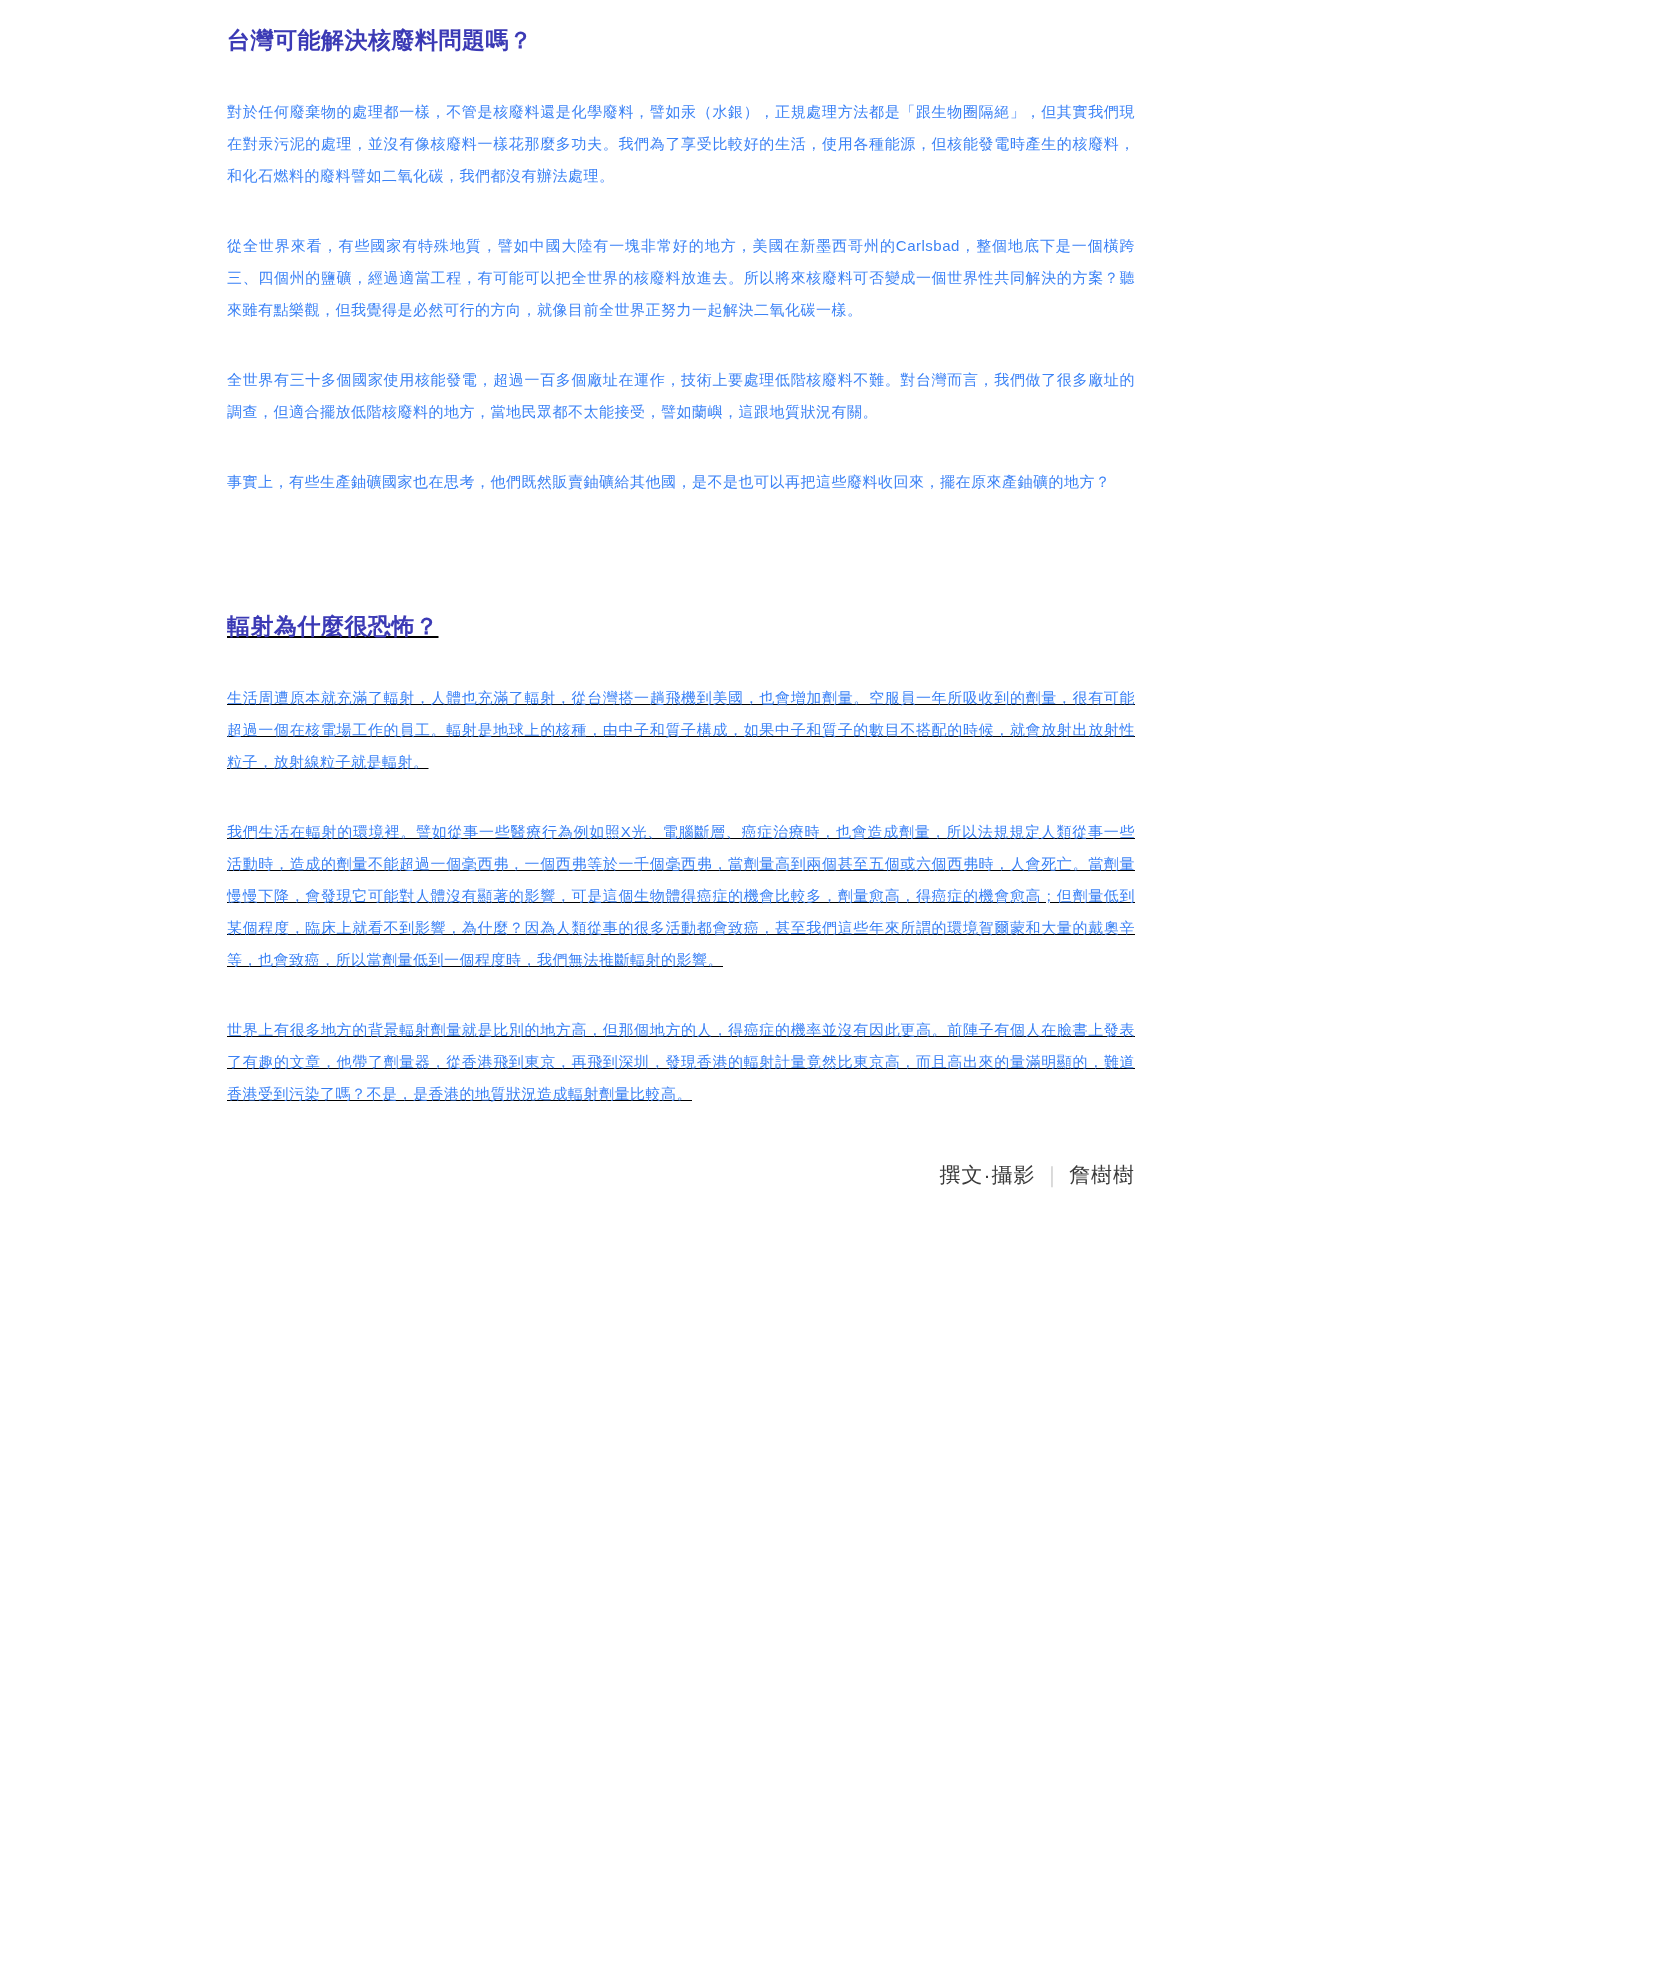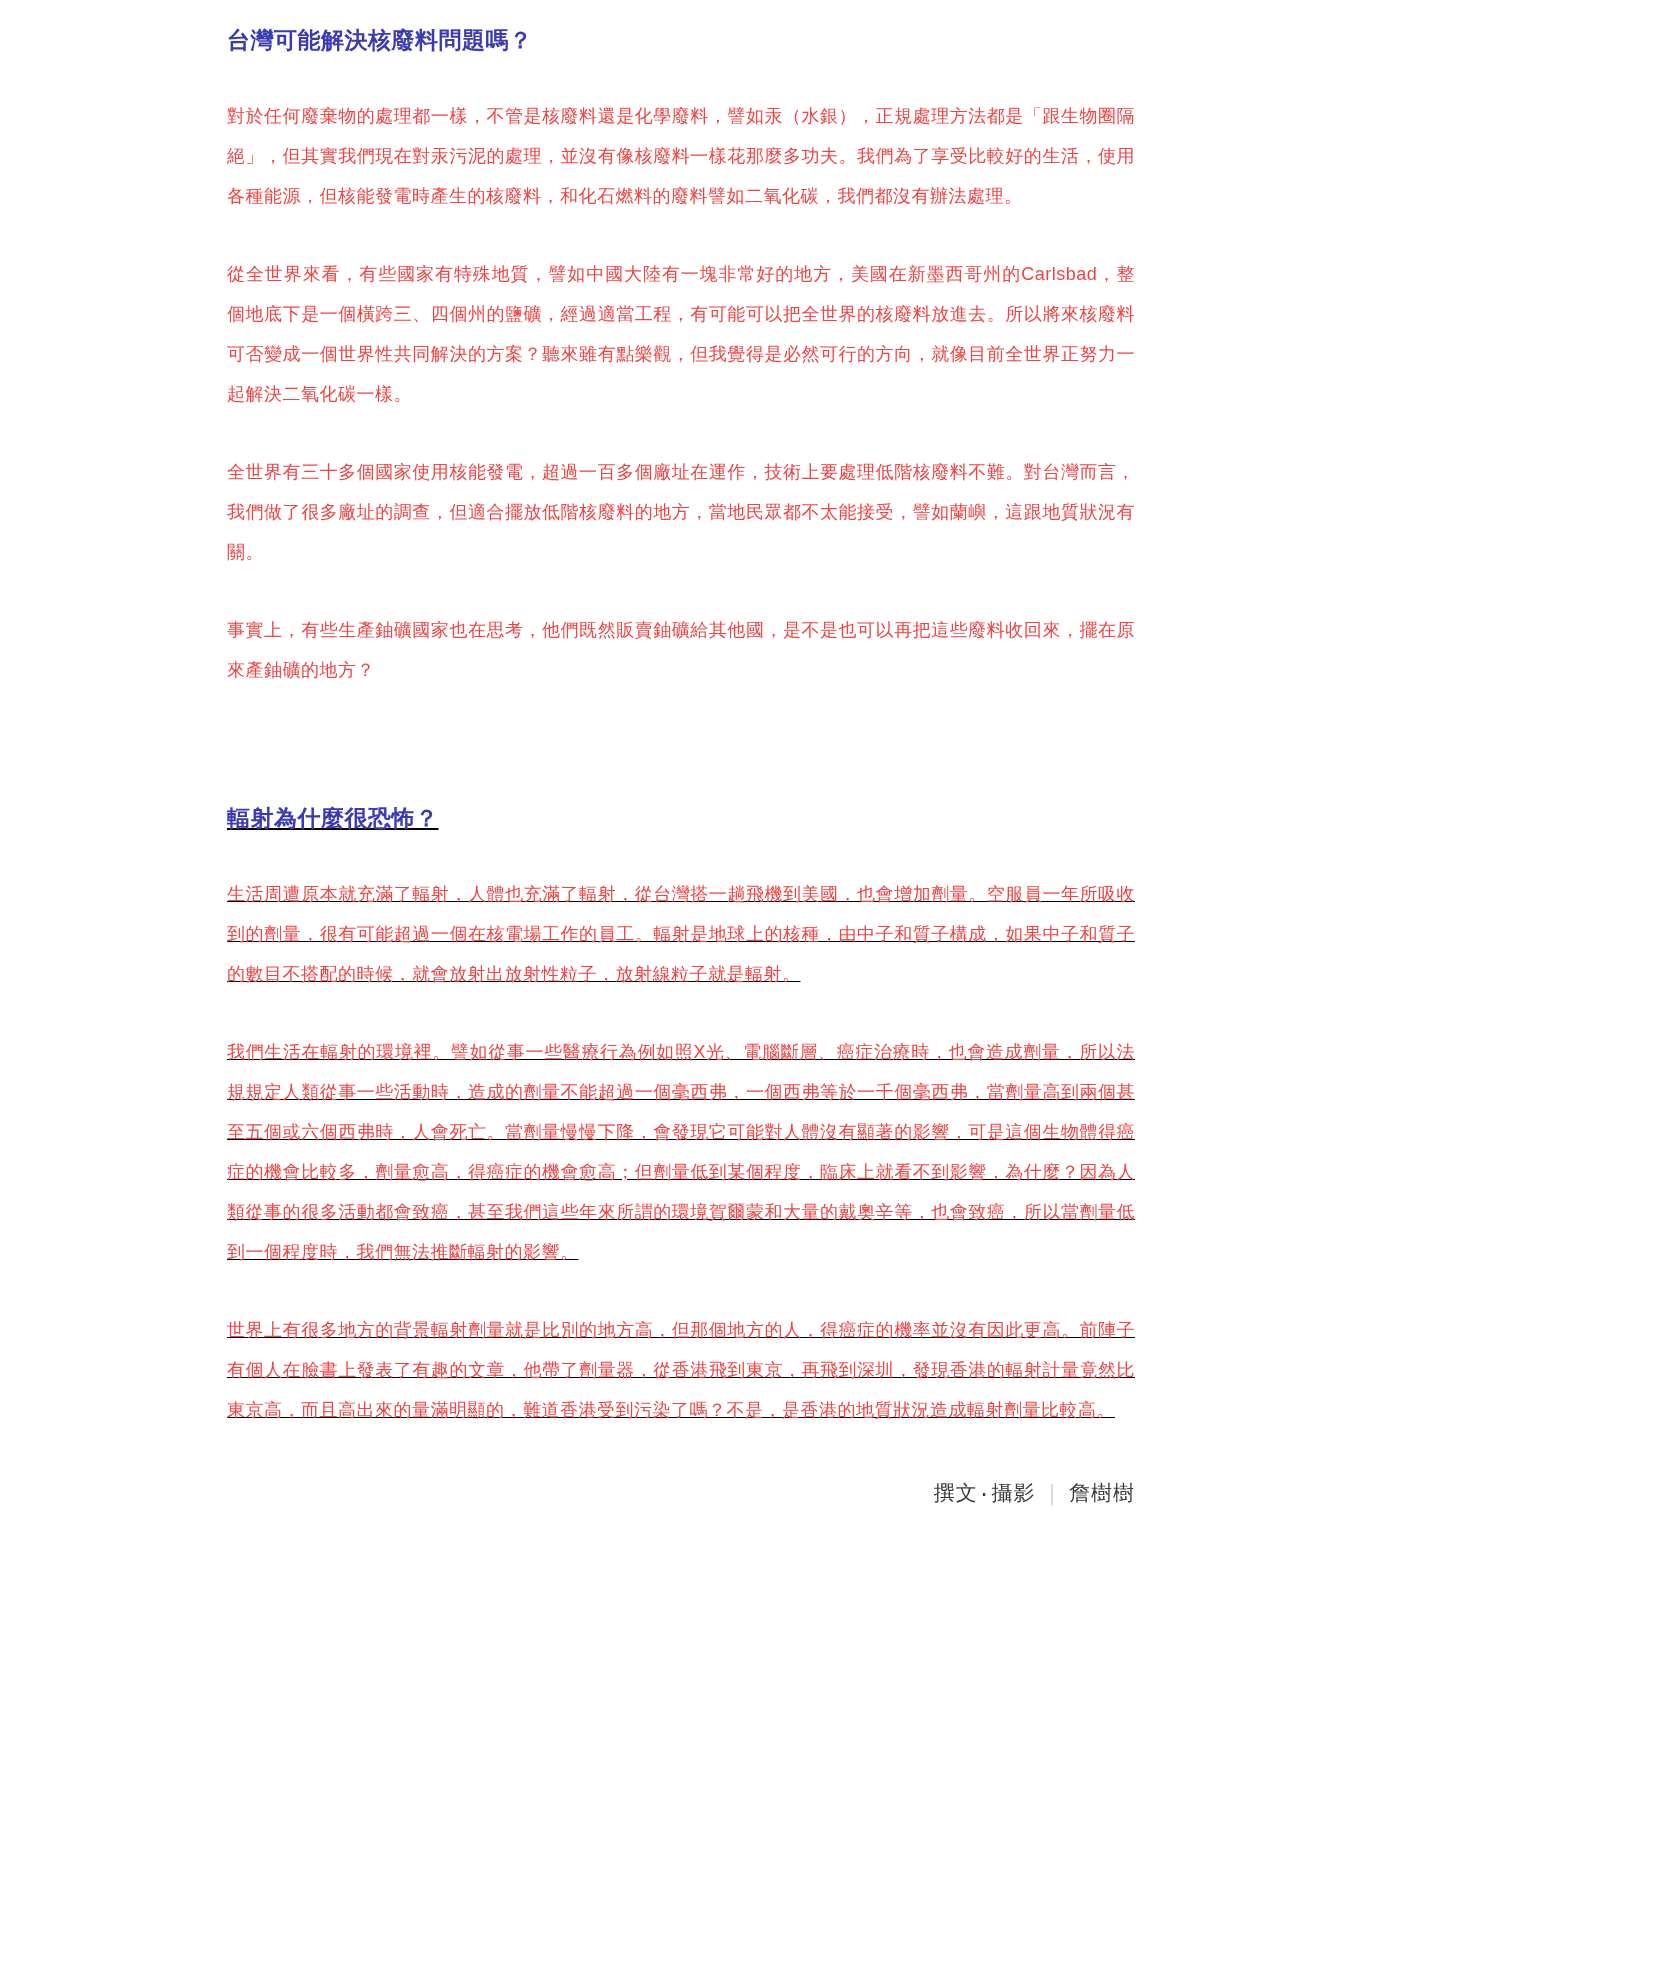--- a/index.html
+++ b/index.html
@@ -38,9 +38,9 @@
     text-decoration: underline;
   }
   .body-paragraph {
-    color: #ef4444;
-    font-size: 18px;
-    line-height: 40px;
+    color: #3b82f6;
+    font-size: 15px;
+    line-height: 32px;
     margin: 0 0 38px 0;
     text-align: justify;
     letter-spacing: 0.5px;

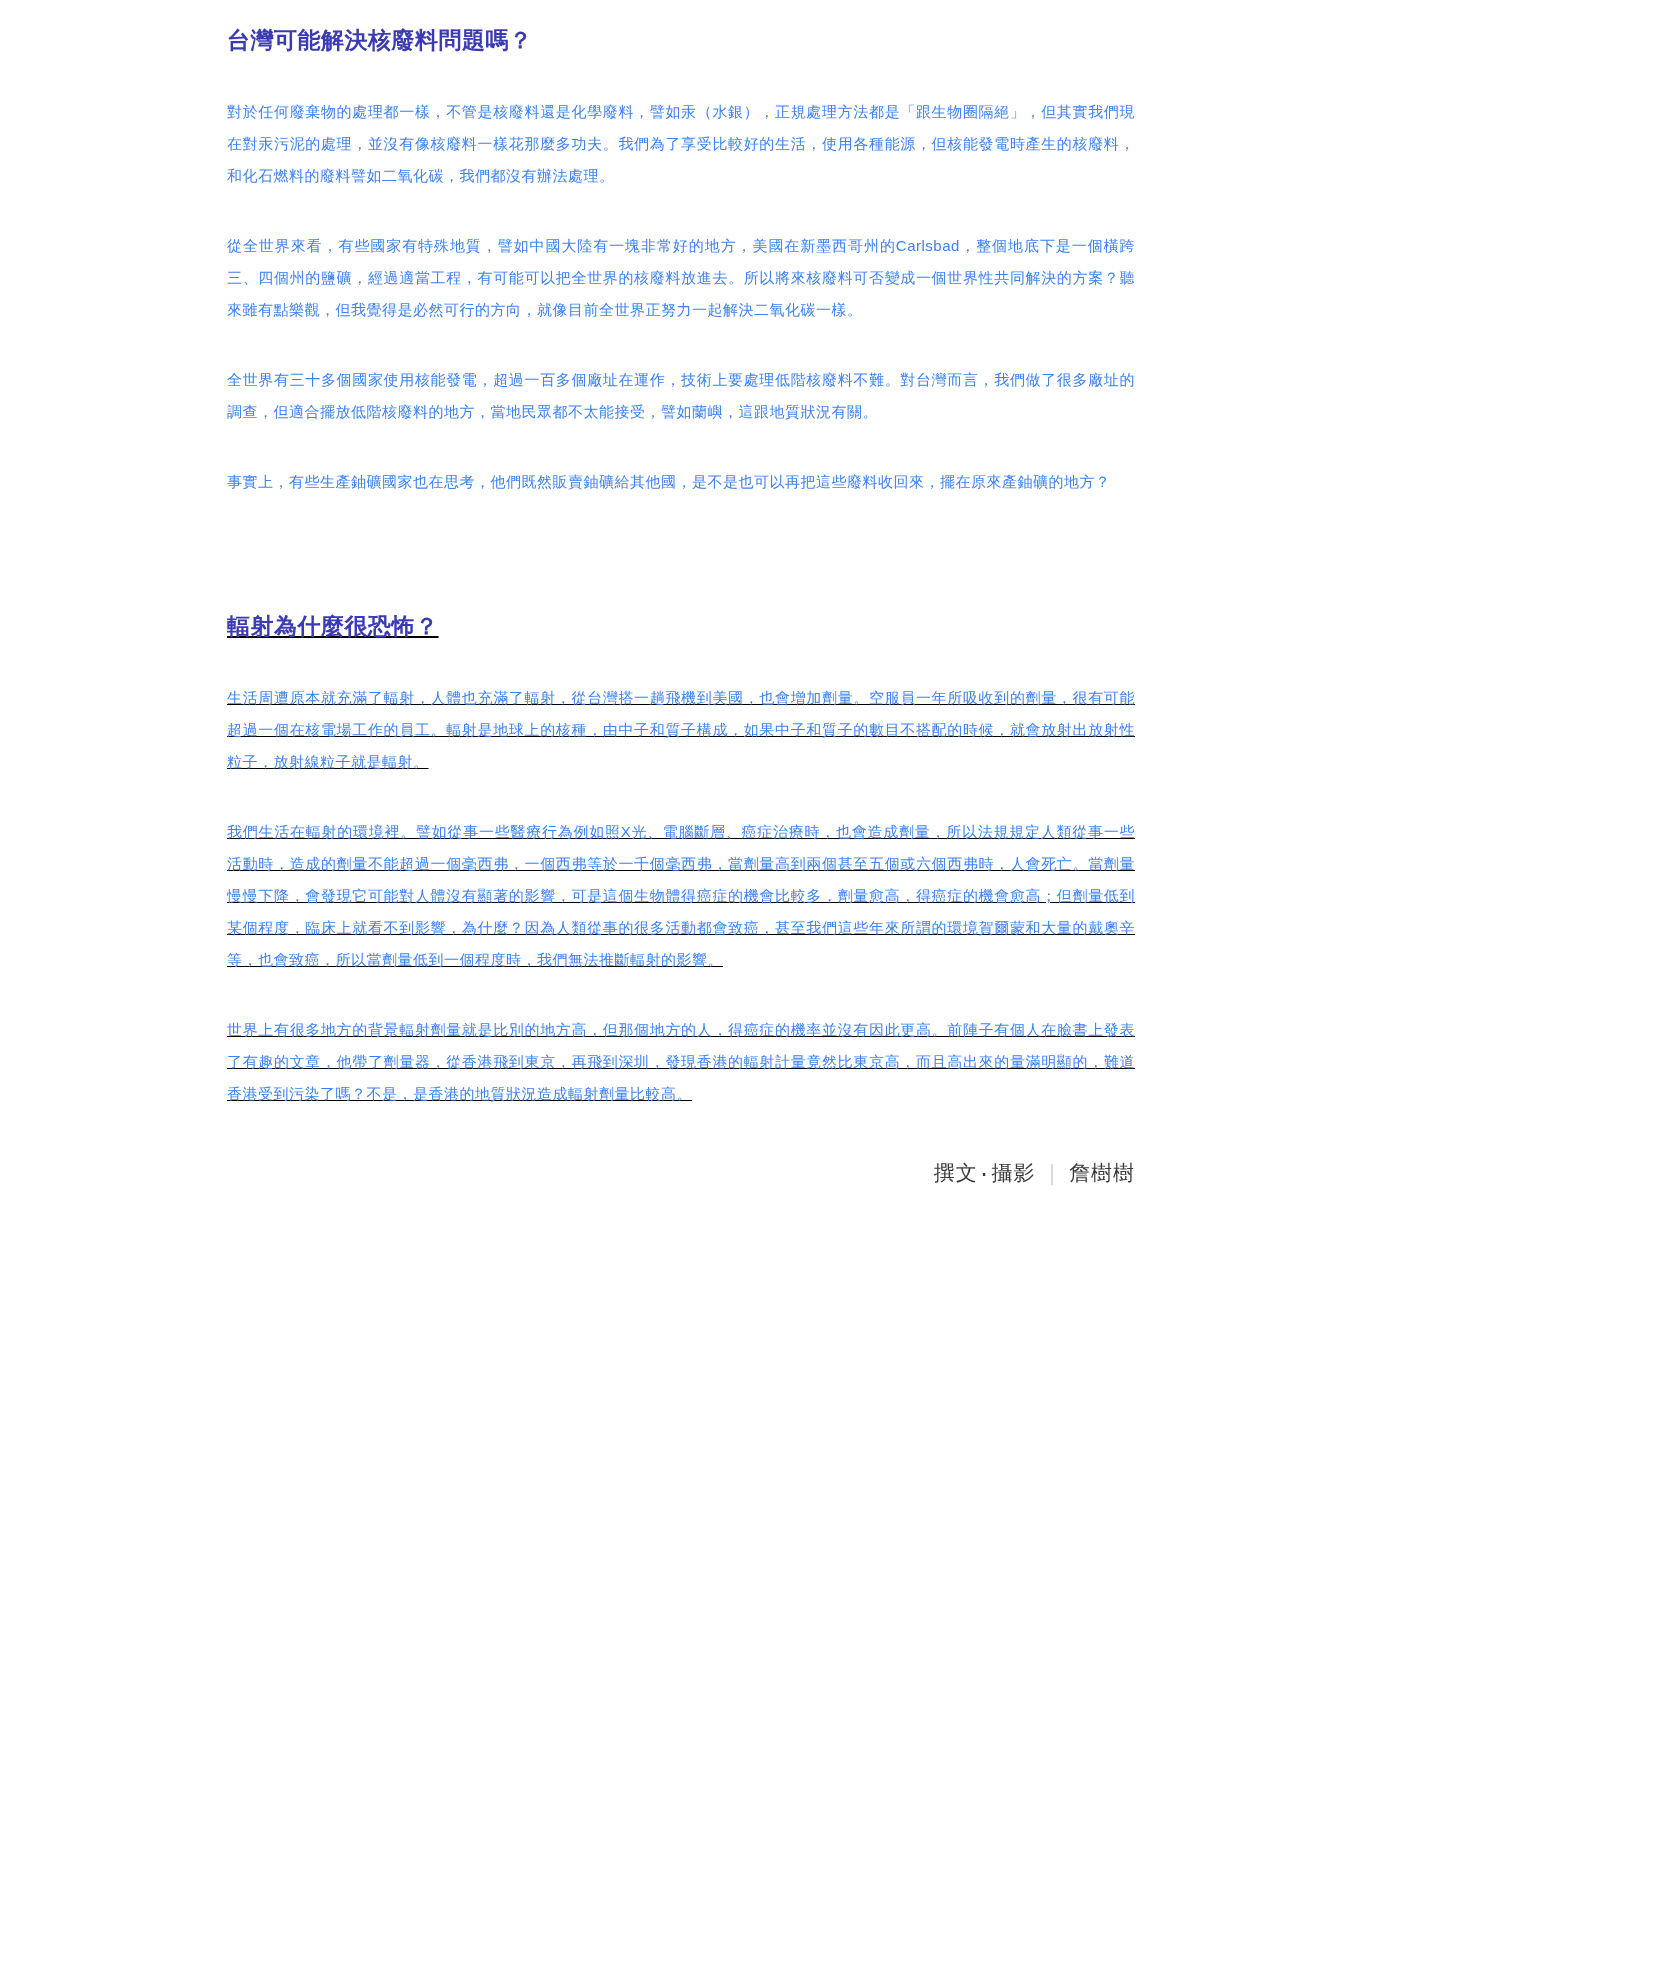--- a/index.html
+++ b/index.html
@@ -54,7 +54,6 @@
     line-height: 30px;
     padding-bottom: 30px;
     letter-spacing: 1px;
-    font-family: Liberation Mono, monospace;
   }
   .byline .divider {
     color: #c9c9c9;

